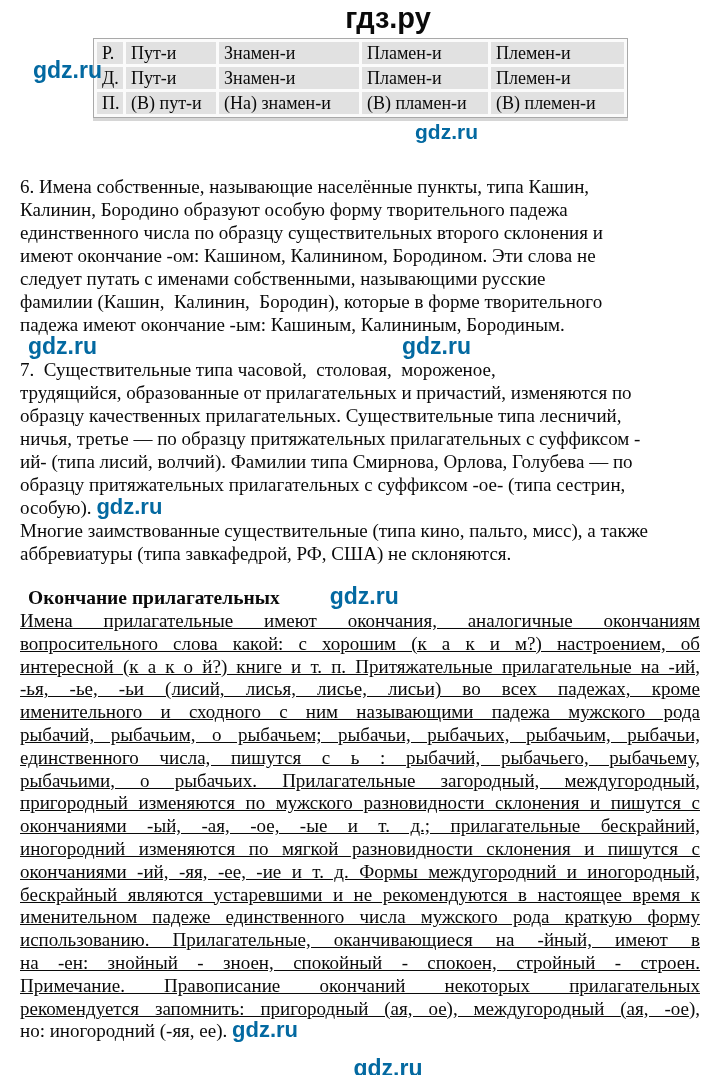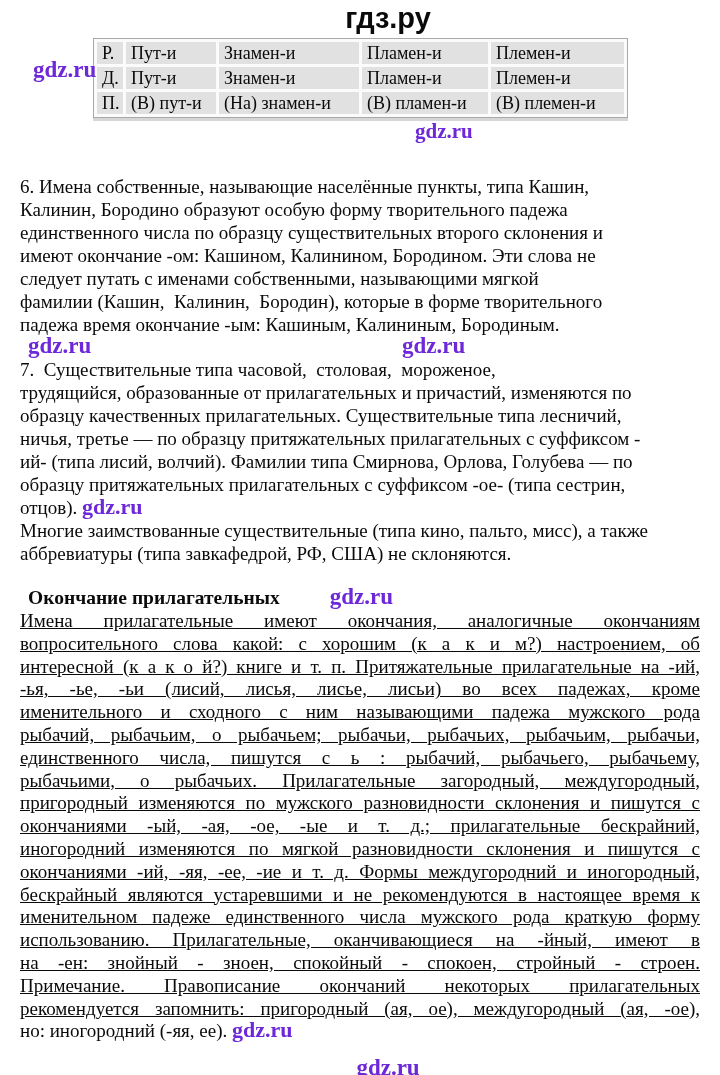--- a/index.html
+++ b/index.html
@@ -27,7 +27,7 @@
   col.c0{width:26px;} col.c1{width:90px;} col.c2{width:140px;} col.c3{width:126px;} col.c4{width:auto;}
   
   .wm {
-    font-family:Liberation Serif, serif; font-weight:bold; color:#6d28d9;
+    font-family:Liberation Sans, sans-serif; font-weight:bold; color:#0369a1;
   }
   .wm-left-table { position:absolute; left:33px; top:57px; font-size:23px; line-height:26px; }
   .wm-below-table { margin-left:415px; margin-top:2px; font-size:21px; line-height:23px; }

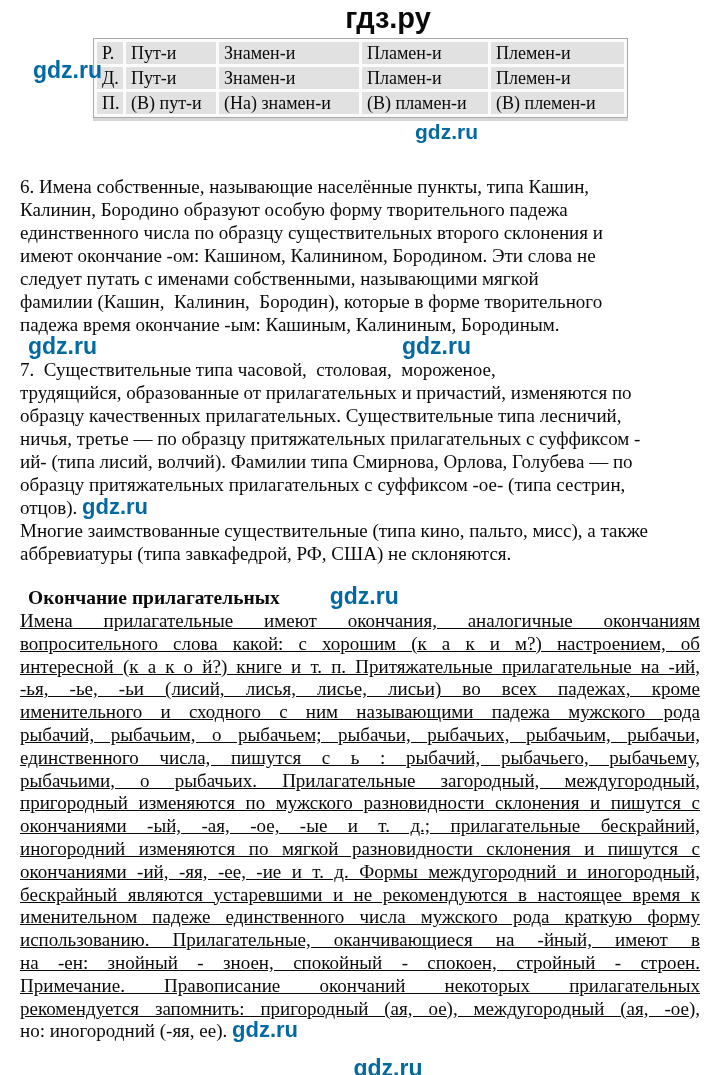--- a/index.html
+++ b/index.html
@@ -95,7 +95,7 @@
     <div class="pline">Калинин, Бородино образуют особую форму творительного падежа</div>
     <div class="pline">единственного числа по образцу существительных второго склонения и</div>
     <div class="pline">имеют окончание -ом: Кашином, Калинином, Бородином. Эти слова не</div>
-    <div class="pline">следует путать с именами собственными, называющими мягкой</div>
+    <div class="pline">следует путать с именами собственными, называющими русские</div>
     <div class="pline">фамилии (Кашин,  Калинин,  Бородин), которые в форме творительного</div>
     <div class="pline">падежа время окончание -ым: Кашиным, Калининым, Бородиным.</div>
   </div>

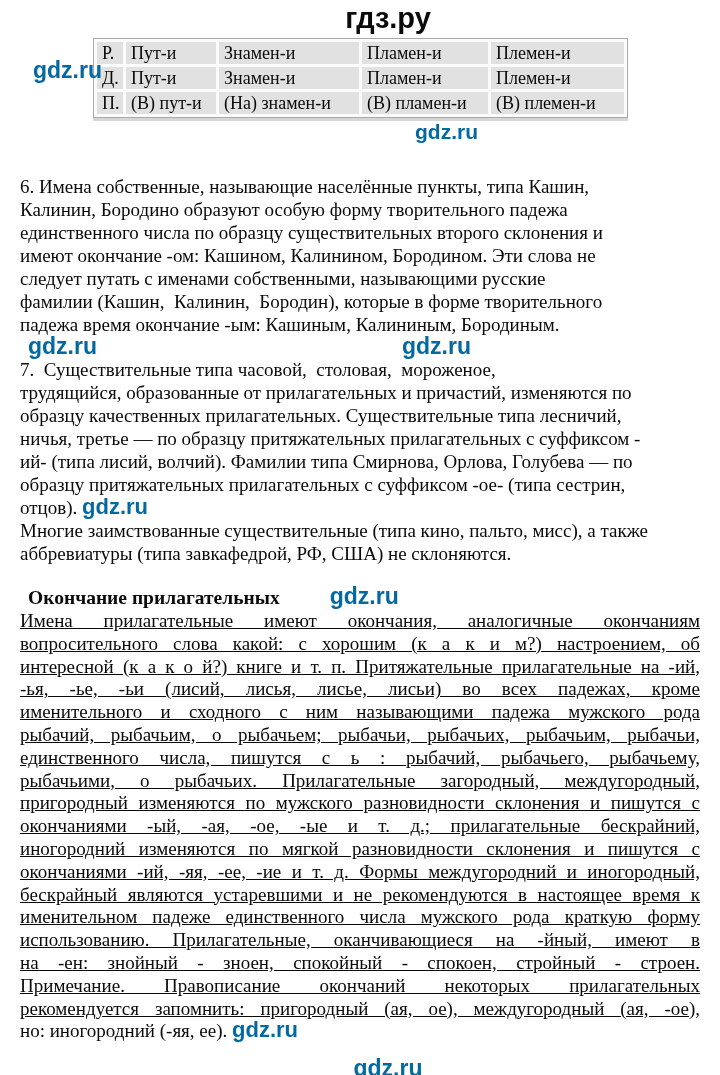--- a/index.html
+++ b/index.html
@@ -97,7 +97,7 @@
     <div class="pline">имеют окончание -ом: Кашином, Калинином, Бородином. Эти слова не</div>
     <div class="pline">следует путать с именами собственными, называющими русские</div>
     <div class="pline">фамилии (Кашин,  Калинин,  Бородин), которые в форме творительного</div>
-    <div class="pline">падежа время окончание -ым: Кашиным, Калининым, Бородиным.</div>
+    <div class="pline">падежа имеют окончание -ым: Кашиным, Калининым, Бородиным.</div>
   </div>
 
   <div class="wm-row">

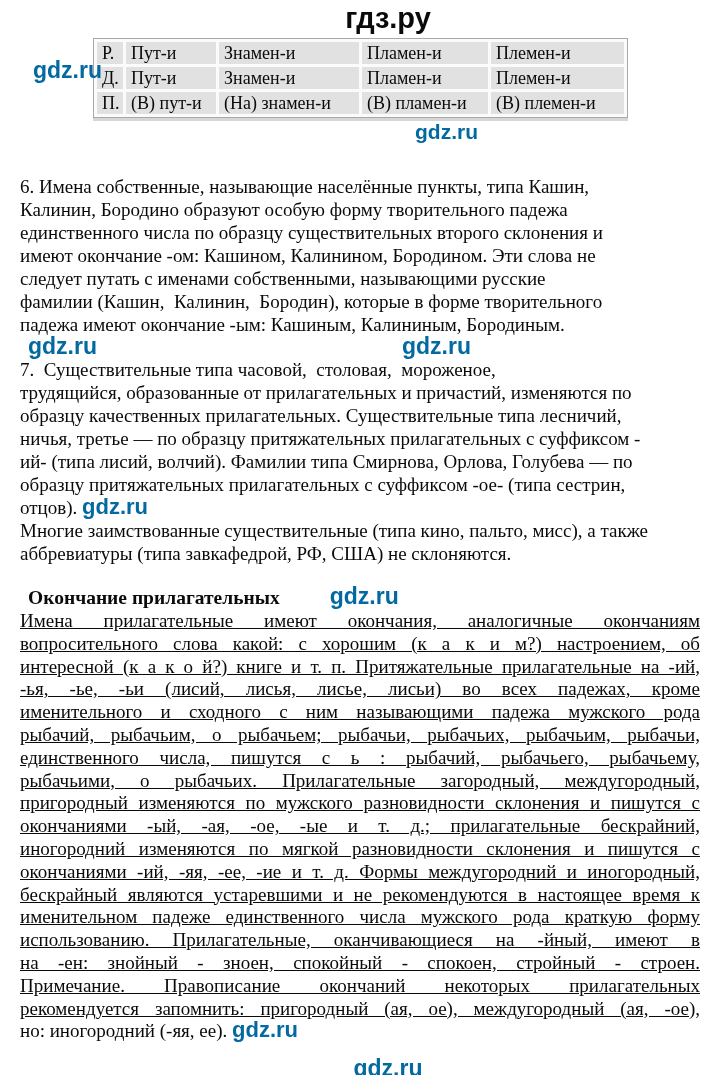--- a/index.html
+++ b/index.html
@@ -112,7 +112,7 @@
     <div class="pline">ничья, третье — по образцу притяжательных прилагательных с суффиксом -</div>
     <div class="pline">ий- (типа лисий, волчий). Фамилии типа Смирнова, Орлова, Голубева — по</div>
     <div class="pline">образцу притяжательных прилагательных с суффиксом -ое- (типа сестрин,</div>
-    <div class="pline"><span>отцов). </span><span class="wm wm-inline">gdz.ru</span></div>
+    <div class="pline"><span>особую). </span><span class="wm wm-inline">gdz.ru</span></div>
   </div>
 
   <div class="para">

